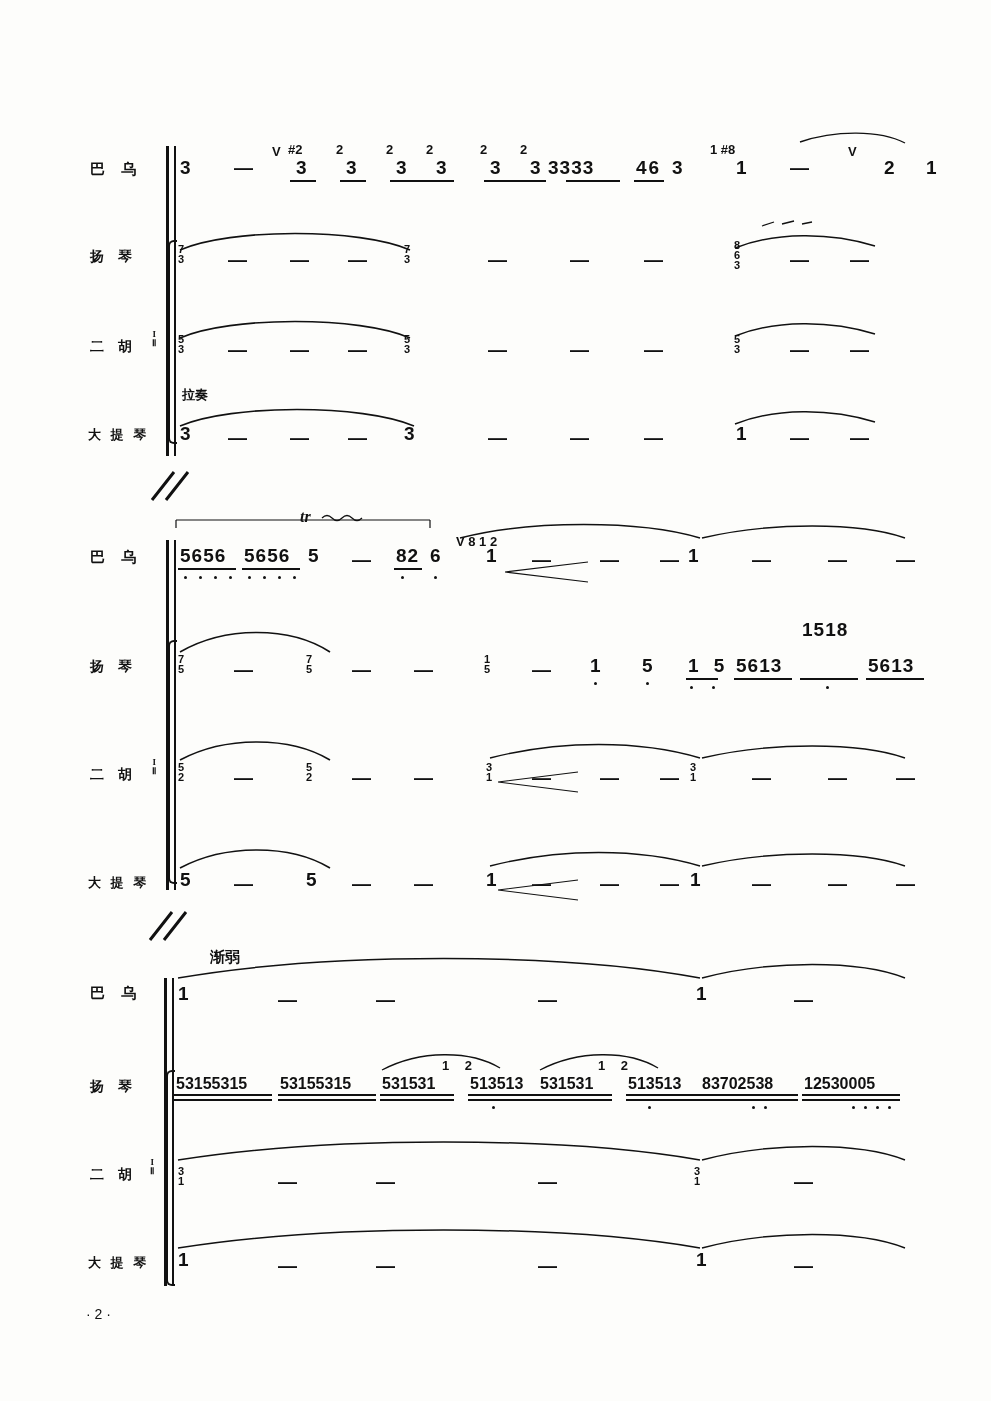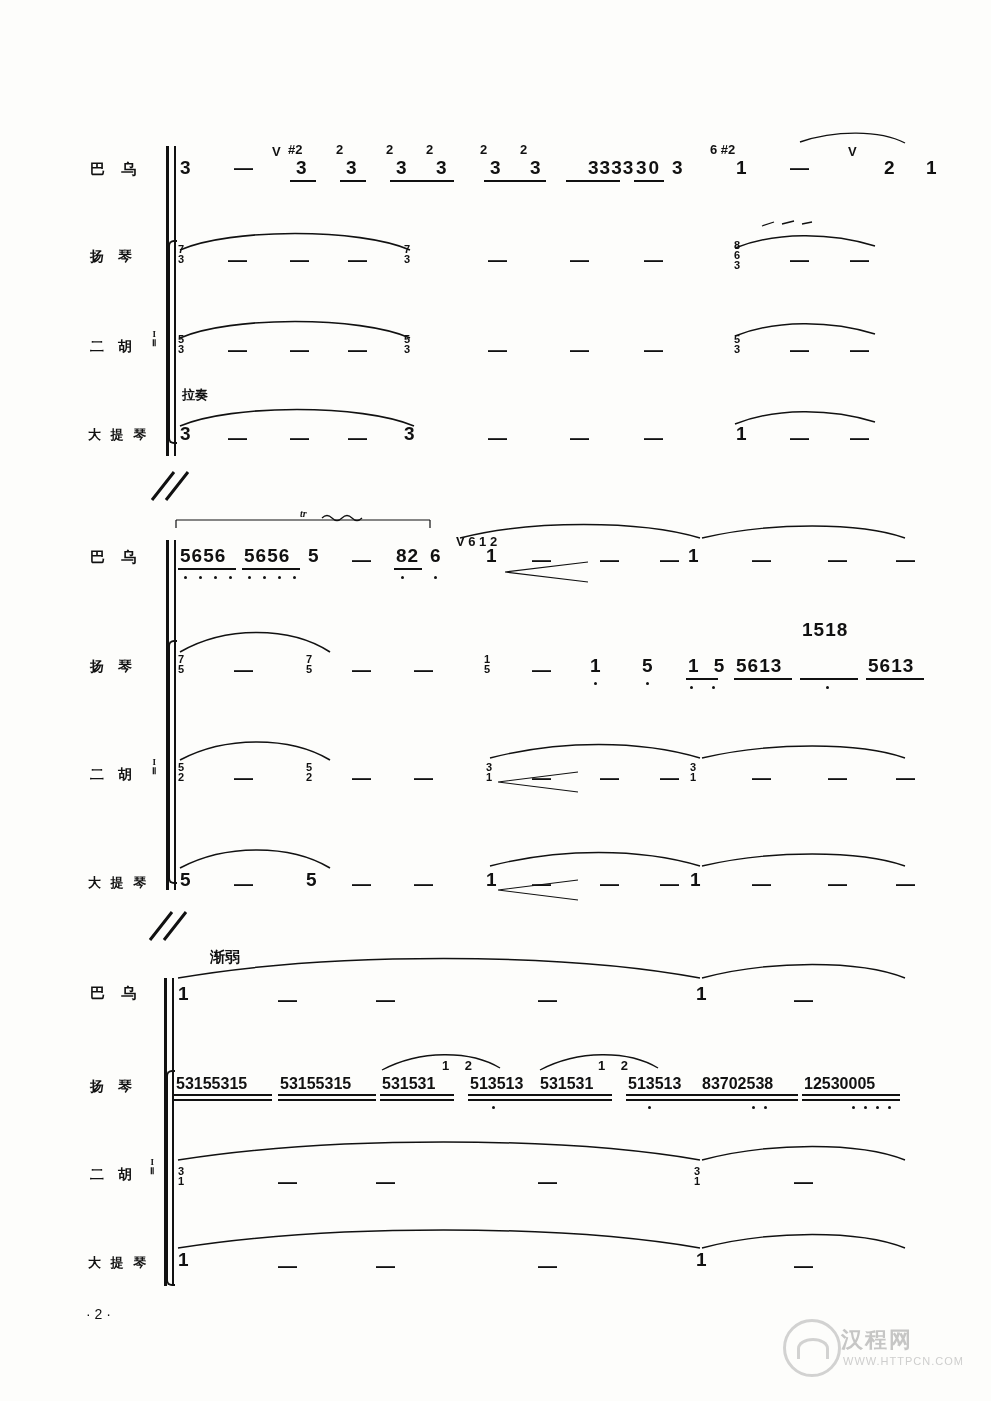--- a/index.html
+++ b/index.html
@@ -278,7 +278,7 @@
   <div class="beam" style="left:634px; top:180px; width:30px;"></div>
   <div class="note" style="left:672px; top:158px;">3</div>
 
-  <div class="note xs" style="left:710px; top:140px;">6 #2</div>
+  <div class="note xs" style="left:710px; top:140px;">1 #8</div>
   <div class="note" style="left:736px; top:158px;">1</div>
   <div class="dash" style="left:790px; top:158px;">—</div>
   <div class="note xs" style="left:848px; top:142px;">V</div>

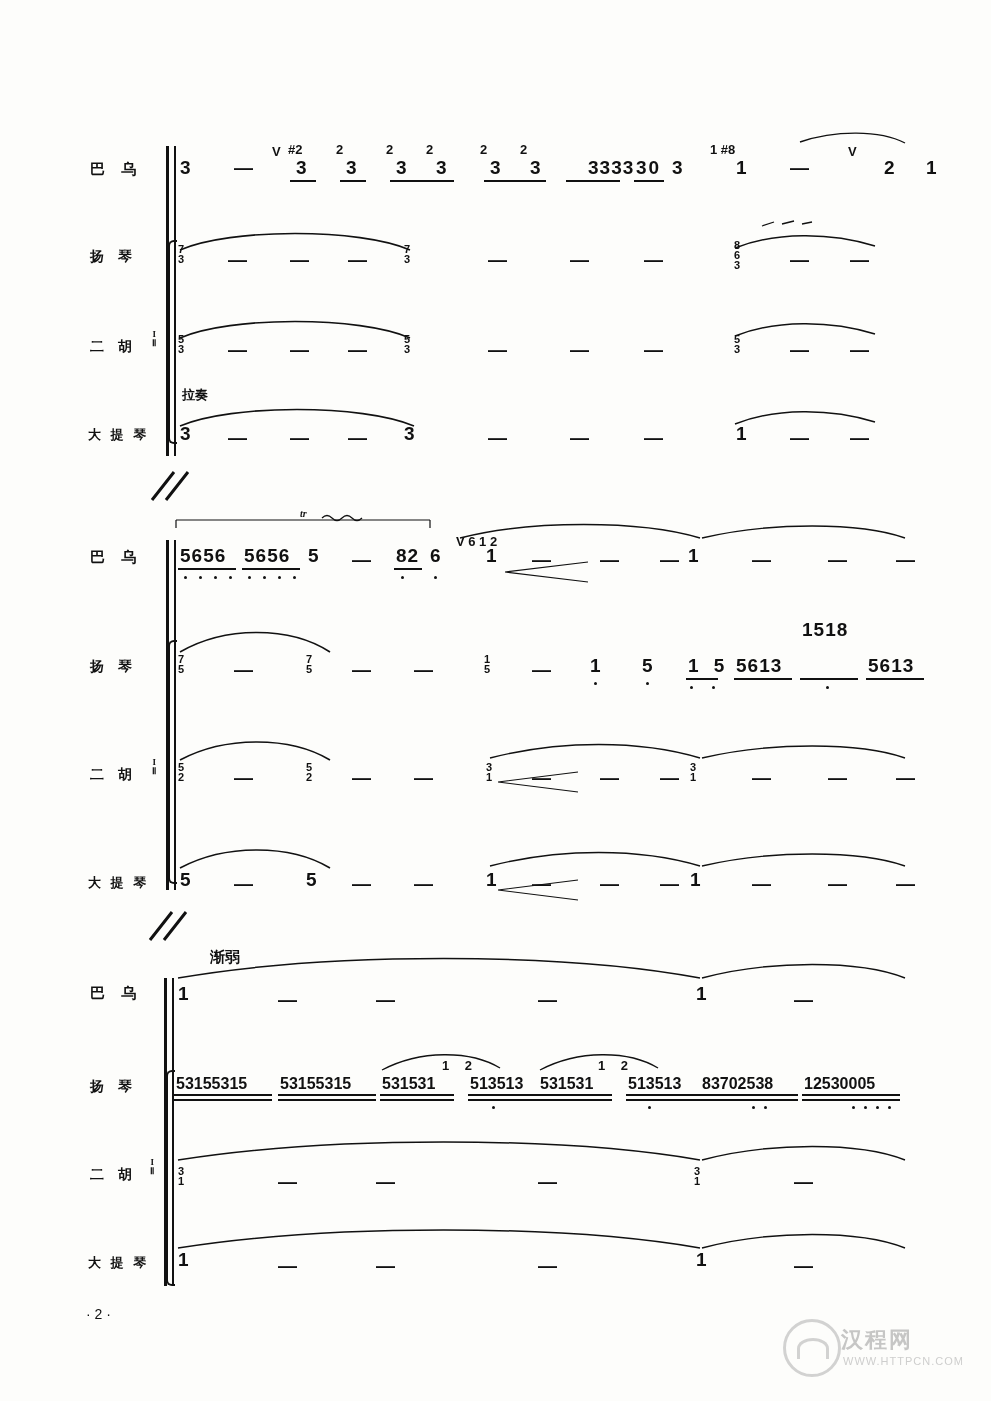--- a/index.html
+++ b/index.html
@@ -272,7 +272,7 @@
   <div class="note" style="left:530px; top:158px;">3</div>
   <div class="beam" style="left:484px; top:180px; width:62px;"></div>
 
-  <div class="note" style="left:588px; top:158px; letter-spacing:1px;">3333</div>
+  <div class="note" style="left:548px; top:158px; letter-spacing:1px;">3333</div>
   <div class="beam" style="left:566px; top:180px; width:54px;"></div>
   <div class="note" style="left:636px; top:158px; letter-spacing:2px;">30</div>
   <div class="beam" style="left:634px; top:180px; width:30px;"></div>

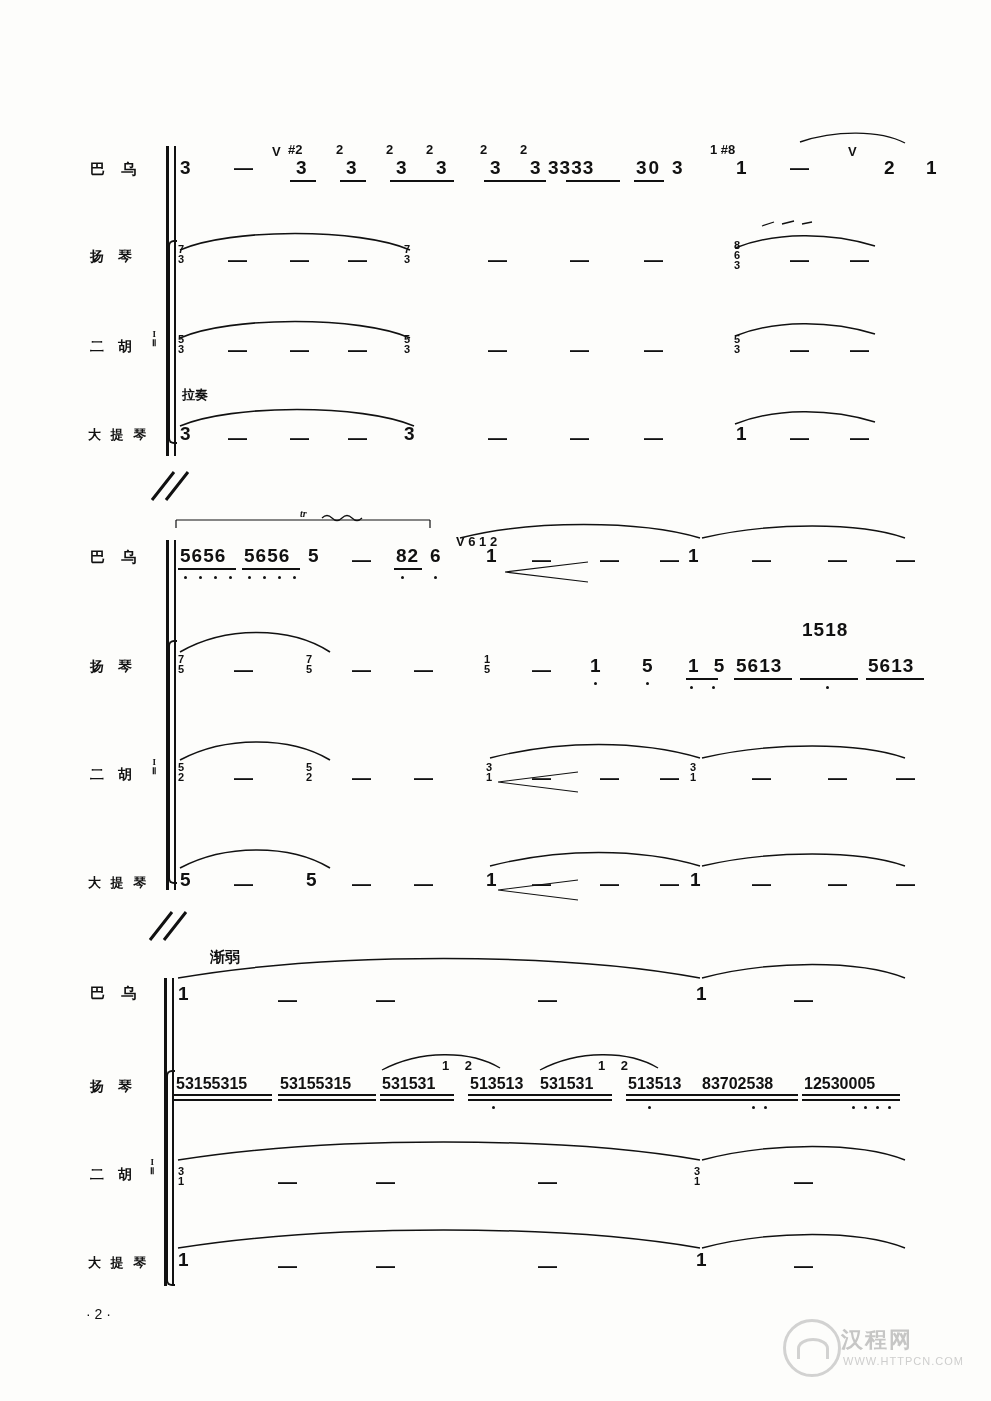--- a/index.html
+++ b/index.html
@@ -274,7 +274,7 @@
 
   <div class="note" style="left:548px; top:158px; letter-spacing:1px;">3333</div>
   <div class="beam" style="left:566px; top:180px; width:54px;"></div>
-  <div class="note" style="left:636px; top:158px; letter-spacing:2px;">30</div>
+  <div class="note" style="left:636px; top:158px; letter-spacing:2px;">46</div>
   <div class="beam" style="left:634px; top:180px; width:30px;"></div>
   <div class="note" style="left:672px; top:158px;">3</div>
 

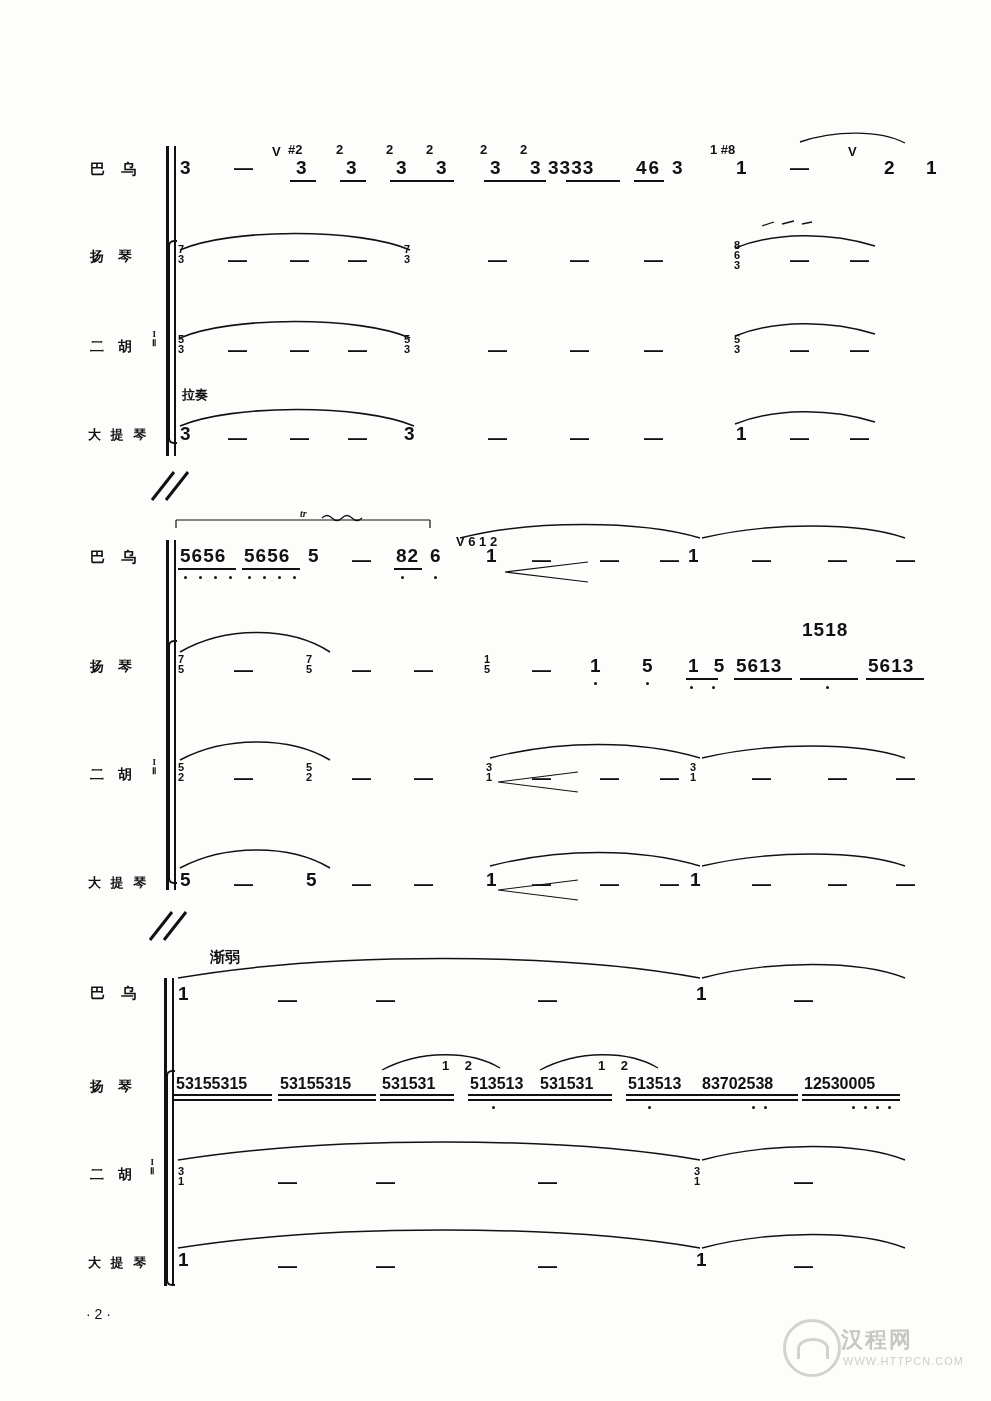--- a/index.html
+++ b/index.html
@@ -122,7 +122,7 @@
     font-size: 13px;
     color: #111;
   }
-  .marking.italic { font-style: italic; font-family: "Liberation Serif", serif; font-size: 10px; }
+  .marking.italic { font-style: italic; font-family: "Liberation Serif", serif; font-size: 16px; }
 
   
   .page-num {

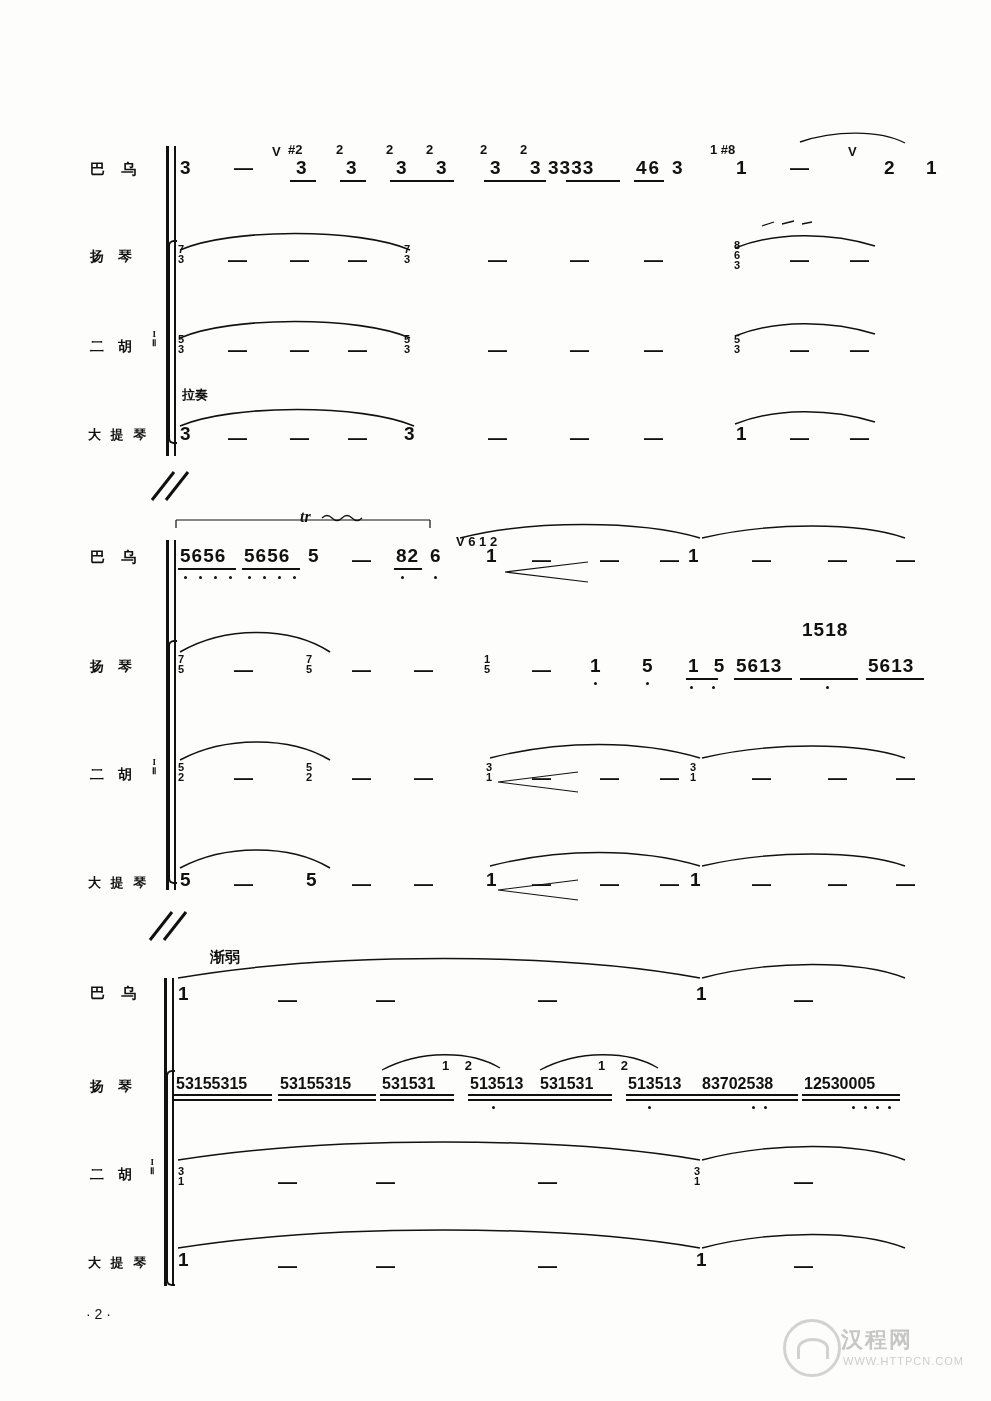--- a/index.html
+++ b/index.html
@@ -360,7 +360,7 @@
   <div class="dotmark" style="left:401px; top:576px;"></div>
   <div class="dotmark" style="left:434px; top:576px;"></div>
 
-  <div class="note xs" style="left:456px; top:532px;">V 6 1 2</div>
+  <div class="note xs" style="left:456px; top:532px;">V 8 1 2</div>
   <div class="note" style="left:486px; top:546px;">1</div>
   <div class="dash" style="left:532px; top:550px;">—</div>
   <div class="dash" style="left:600px; top:550px;">—</div>

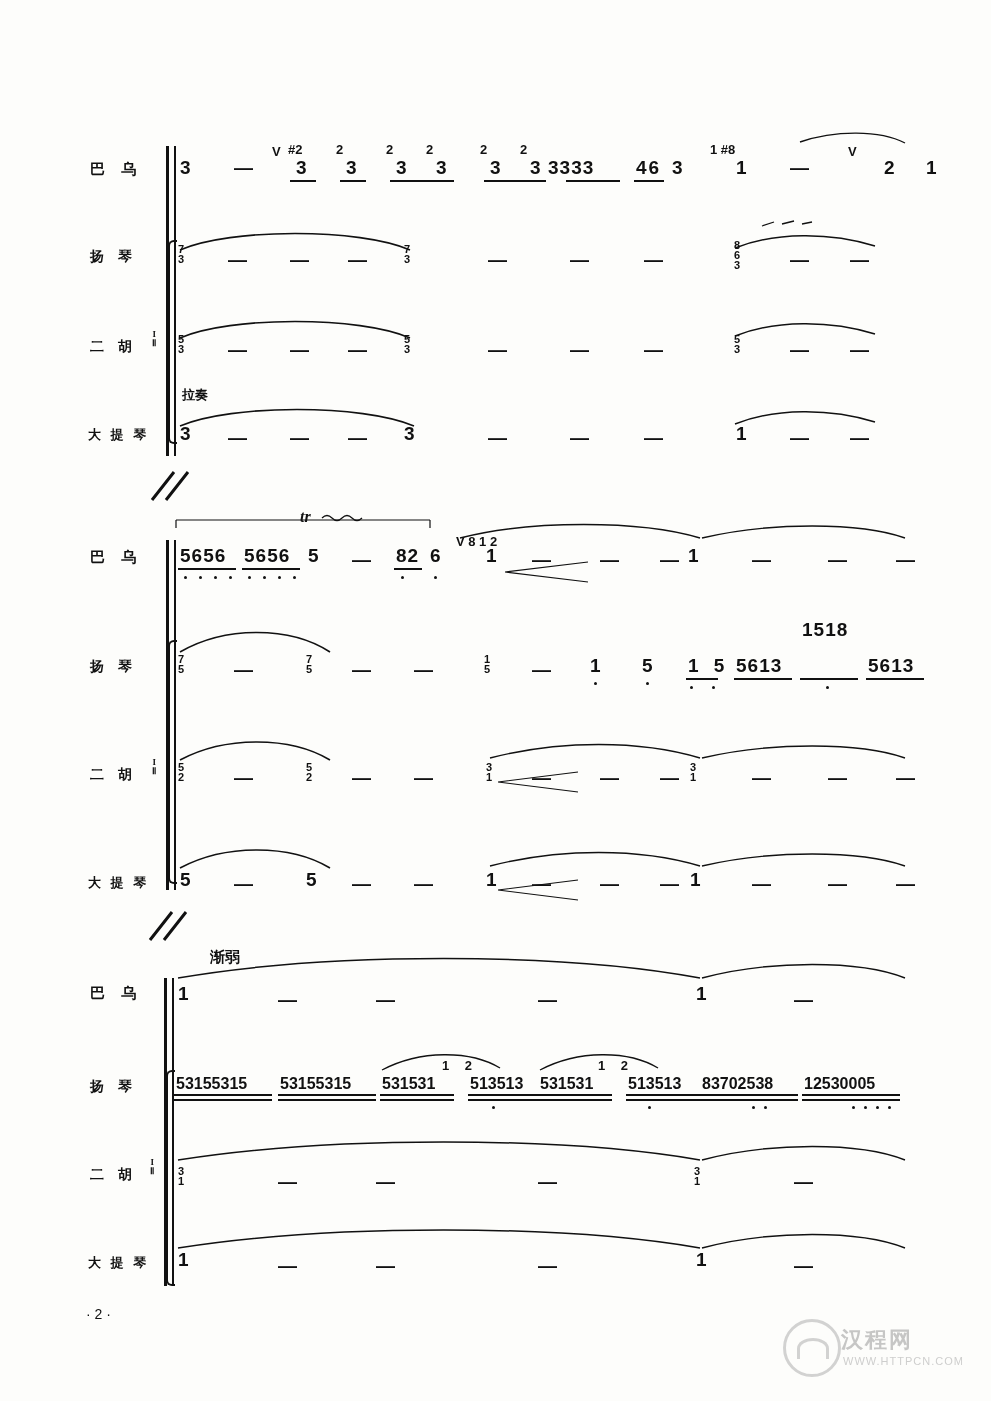--- a/index.html
+++ b/index.html
@@ -501,11 +501,6 @@
 
   <div class="page-num" style="left:86px; top:1306px;">· 2 ·</div>
 
-  <div class="watermark">
-    <div class="wm-circle"></div>
-    <div class="wm-text">汉程网</div>
-    <div class="wm-sub">WWW.HTTPCN.COM</div>
-  </div>
 
 </div>
 

